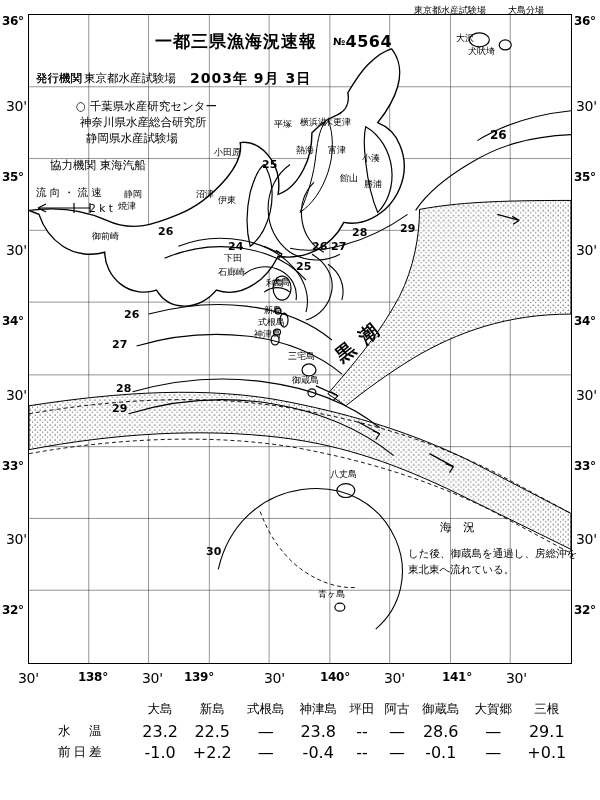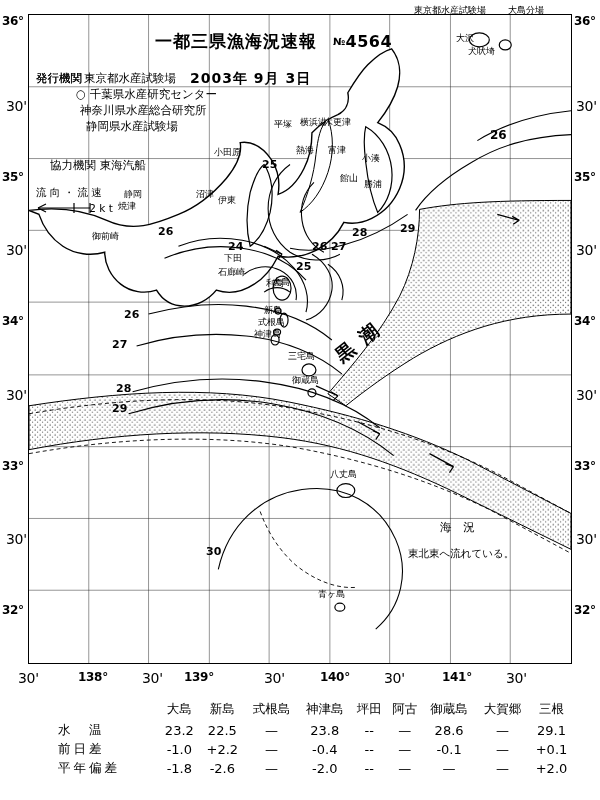--- a/index.html
+++ b/index.html
@@ -234,7 +234,7 @@
   </div>
   <div class="issuer" style="top:70px;left:84px;">
     <div class="ln">東京都水産試験場</div>
-    <div class="ln" style="margin-left:-8px;">○ 千葉県水産研究センター</div>
+    <div class="ln" style="margin-left:-8px;margin-top:12px;">○ 千葉県水産研究センター</div>
     <div class="ln" style="margin-left:-4px;">神奈川県水産総合研究所</div>
     <div class="ln" style="margin-left:2px;">静岡県水産試験場</div>
   </div>

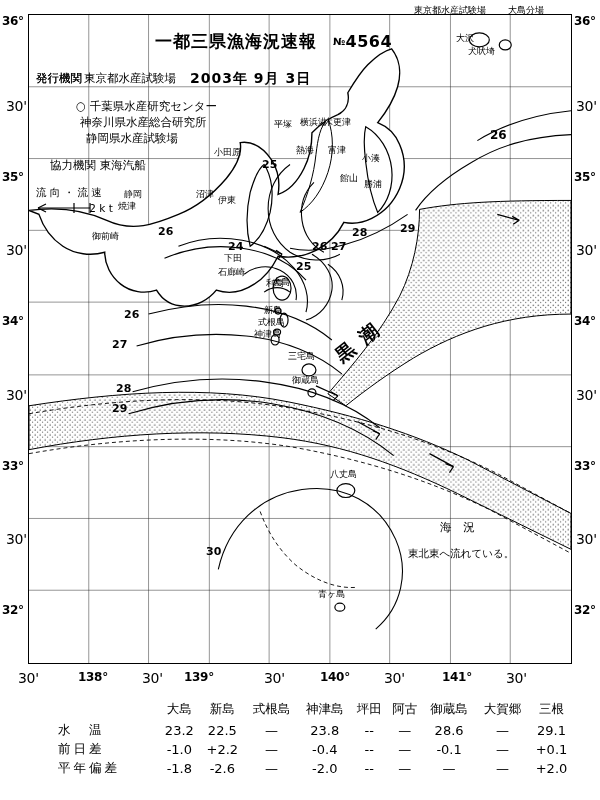--- a/index.html
+++ b/index.html
@@ -219,6 +219,7 @@
 
     <span class="seacond-title" style="left:440px;top:520px;">海  況</span>
     <div class="seacond-body" style="left:408px;top:545px;">
+      <div>した後、御蔵島を通過し、房総沖を</div>
       <div>東北東へ流れている。</div>
     </div>
   </div>

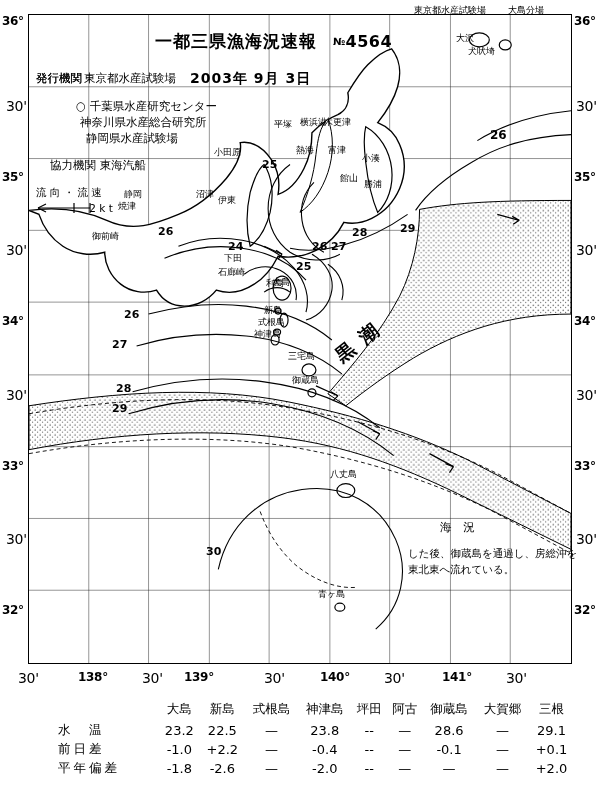--- a/index.html
+++ b/index.html
@@ -44,7 +44,7 @@
   table.temp th,table.temp td{font-weight:normal;padding:1px 0 1px 0;text-align:center;white-space:nowrap;}
   table.temp th.rowlabel,table.temp td.rowlabel{text-align:left;padding-left:30px;letter-spacing:3px;}
   table.temp thead th{font-size:12.5px;padding-bottom:3px;}
-  td.val{font-size:13px;}
+  td.val{font-size:16px;}
 </style>
 </head>
 <body>

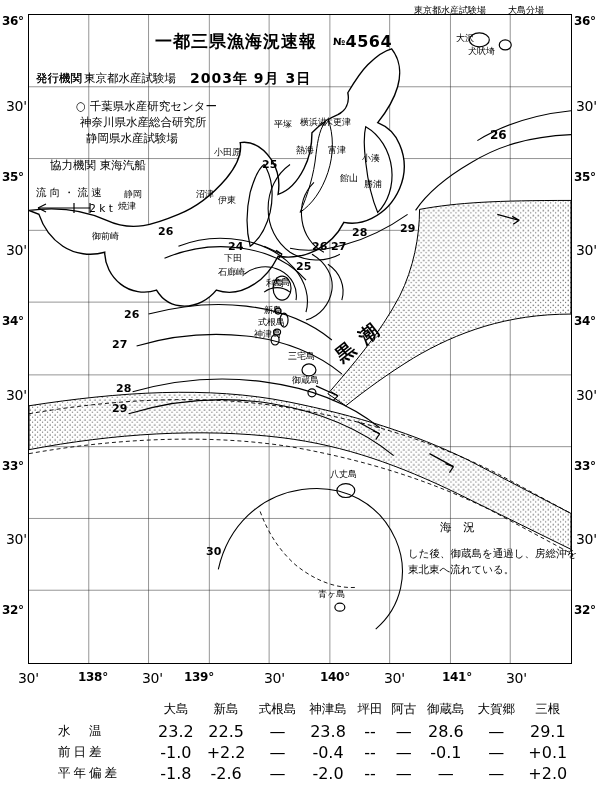--- a/index.html
+++ b/index.html
@@ -328,18 +328,6 @@
           <td class="val">—</td>
           <td class="val">+0.1</td>
         </tr>
-        <tr>
-          <td class="rowlabel">平年偏差</td>
-          <td class="val">-1.8</td>
-          <td class="val">-2.6</td>
-          <td class="val">—</td>
-          <td class="val">-2.0</td>
-          <td class="val">--</td>
-          <td class="val">—</td>
-          <td class="val">—</td>
-          <td class="val">—</td>
-          <td class="val">+2.0</td>
-        </tr>
       </tbody>
     </table>
   </div>

